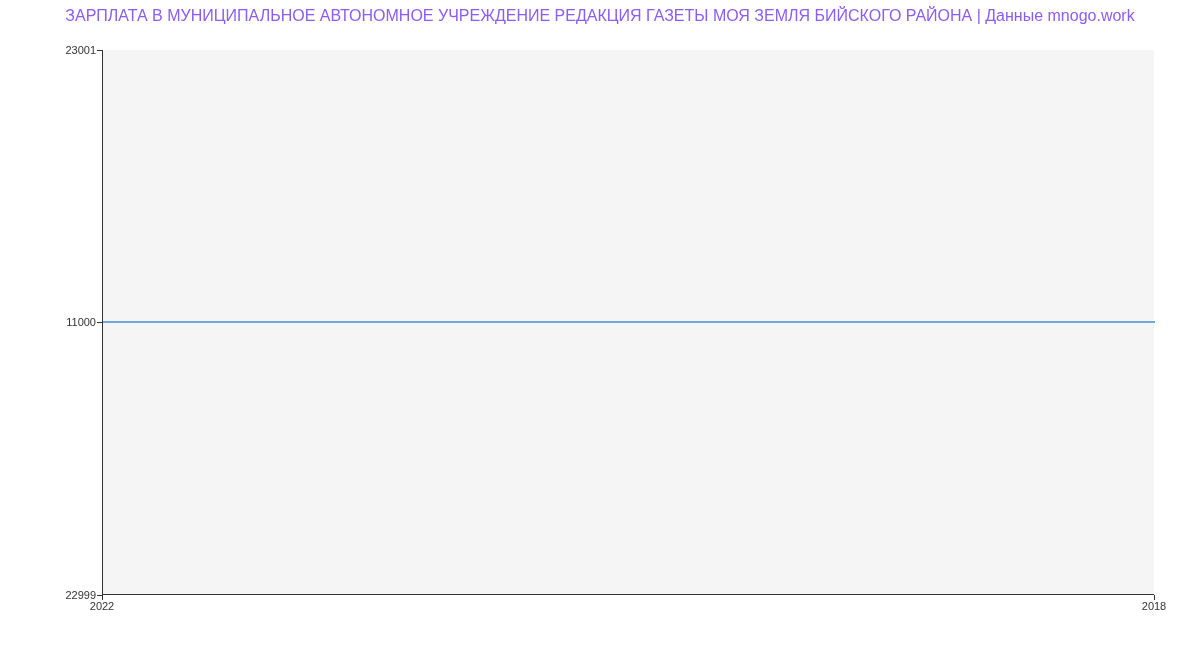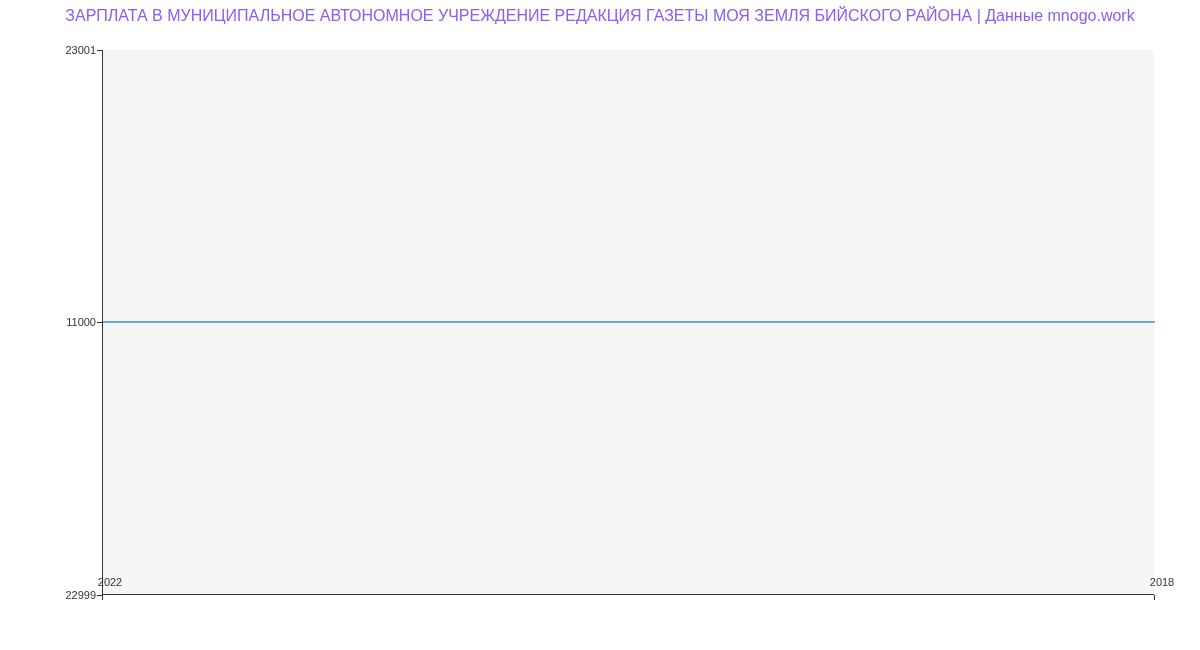--- a/index.html
+++ b/index.html
@@ -54,11 +54,10 @@
   }
   .x-tick-label {
     position: absolute;
-    top: 576px;
+    top: 600px;
     font-size: 11px;
     color: #333;
     transform: translateX(-50%);
-    margin-left: 8px;
   }
   .x-tick-mark {
     position: absolute;

